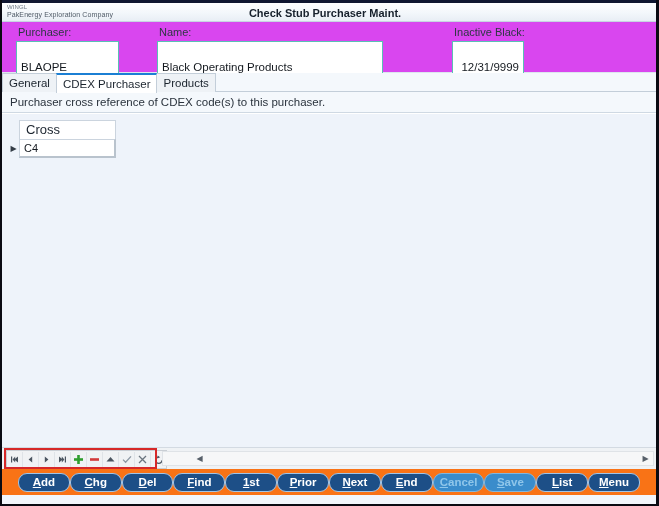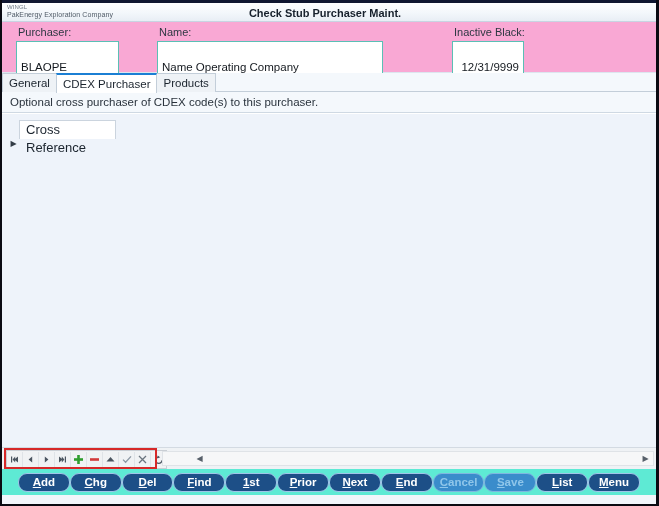--- a/index.html
+++ b/index.html
@@ -65,7 +65,7 @@
   .form-header {
     position: relative;
     height: 50px;
-    background: #f9a8d4;
+    background: #d946ef;
     border-bottom: 1px solid #dde6ef;
   }
   .field {

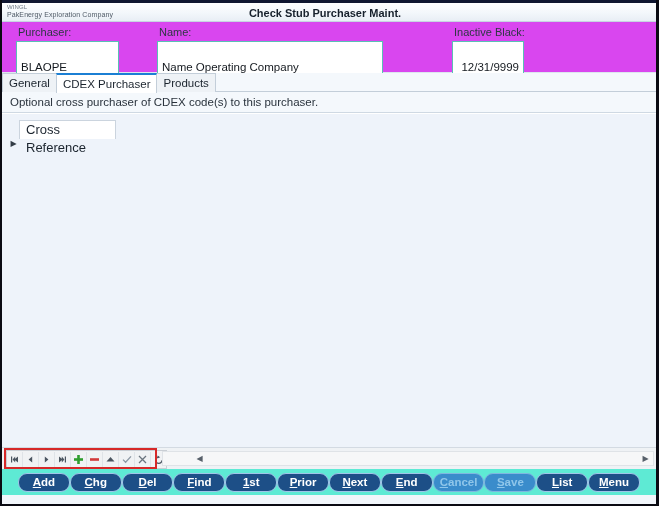--- a/index.html
+++ b/index.html
@@ -321,7 +321,7 @@
     </div>
     <div class="field" id="field-name">
       <span class="field-label">Name:</span>
-      <div class="field-input">Name Operating Company</div>
+      <div class="field-input">Black Operating Products</div>
     </div>
     <div class="field" id="field-inactive">
       <span class="field-label">Inactive Black:</span>

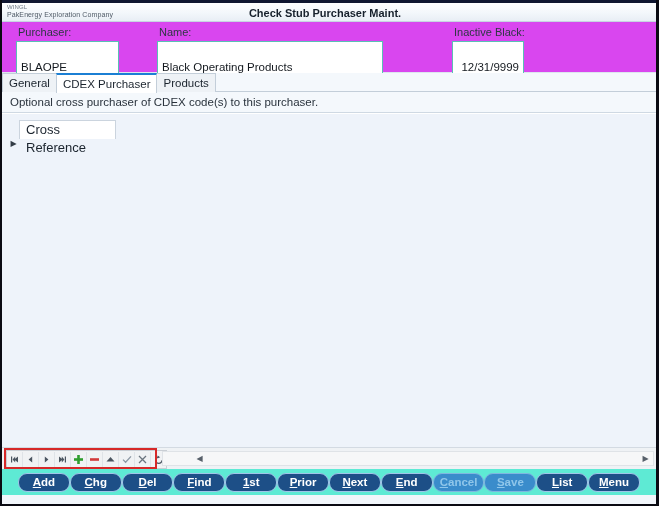--- a/index.html
+++ b/index.html
@@ -333,7 +333,7 @@
     <div class="tab">General</div><div class="tab active">CDEX Purchaser</div><div class="tab">Products</div>
   </div>
 
-  <div class="desc-bar">Optional cross purchaser of CDEX code(s) to this purchaser.</div>
+  <div class="desc-bar">Purchaser cross reference of CDEX code(s) to this purchaser.</div>
 
   <div class="grid-panel">
     <div class="grid">

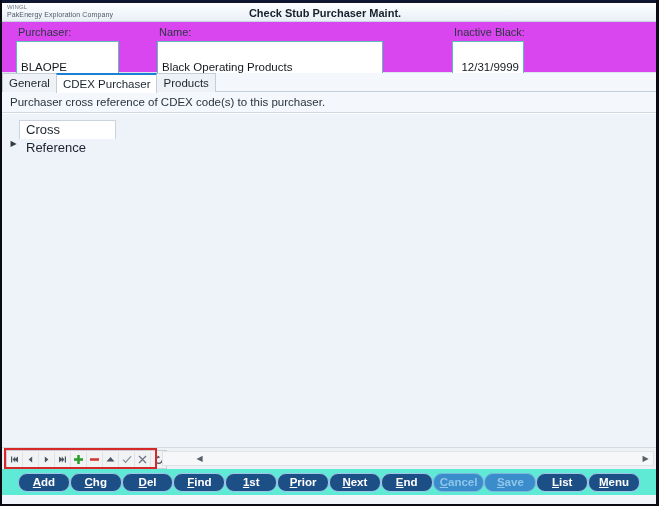--- a/index.html
+++ b/index.html
@@ -343,6 +343,7 @@
       </div>
       <div class="grid-body-row">
         <div class="row-indicator">▶</div>
+        <div class="grid-cell">C4</div>
       </div>
     </div>
   </div>

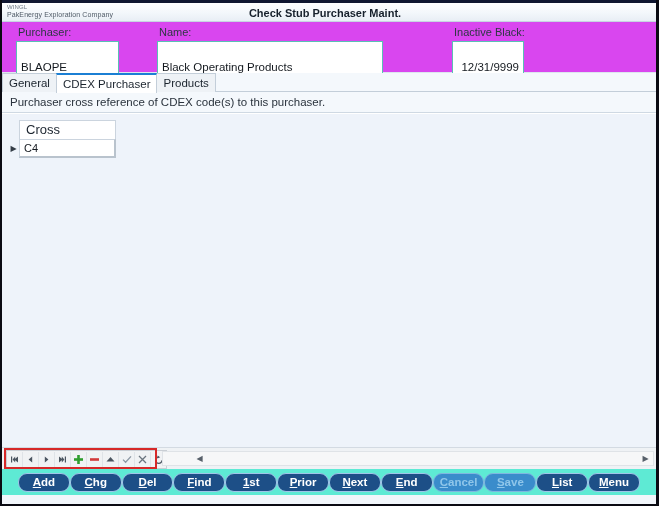--- a/index.html
+++ b/index.html
@@ -272,7 +272,7 @@
   .buttonbar {
     position: relative;
     height: 26px;
-    background: #5eead4;
+    background: #f97316;
     display: flex;
     align-items: center;
     padding: 0 16px;

